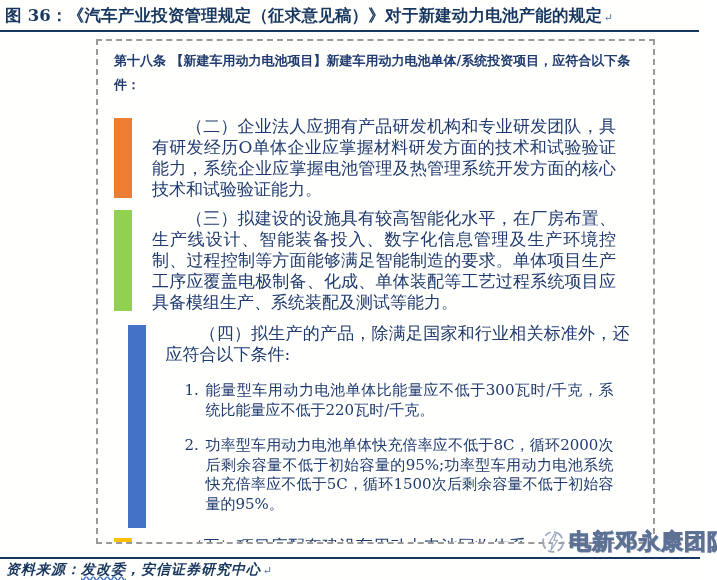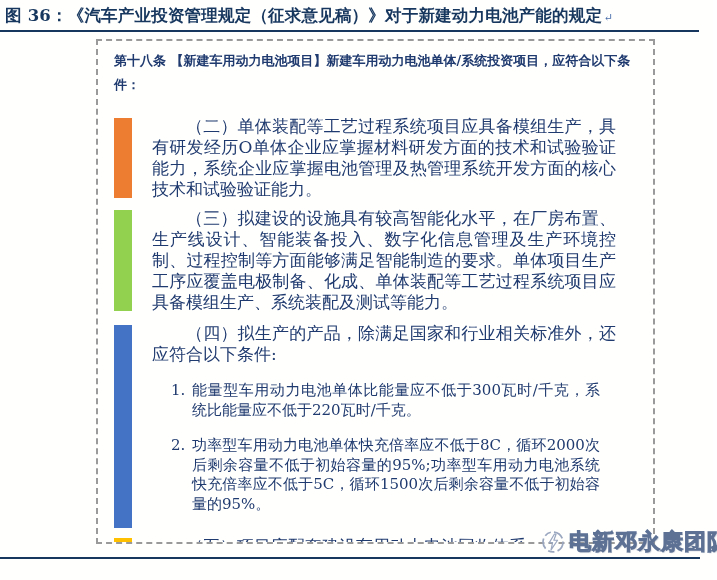--- a/index.html
+++ b/index.html
@@ -93,7 +93,7 @@
 
     <div class="item item-2">
       <div class="marker" style="background: rgb(237, 125, 49);"></div>
-      <div class="itext">（二）单体装配等工艺过程系统项目应具备模组生产，具有研发经历O单体企业应掌握材料研发方面的技术和试验验证能力，系统企业应掌握电池管理及热管理系统开发方面的核心技术和试验验证能力。</div>
+      <div class="itext">（二）企业法人应拥有产品研发机构和专业研发团队，具有研发经历O单体企业应掌握材料研发方面的技术和试验验证能力，系统企业应掌握电池管理及热管理系统开发方面的核心技术和试验验证能力。</div>
     </div>
 
     <div class="item item-3">

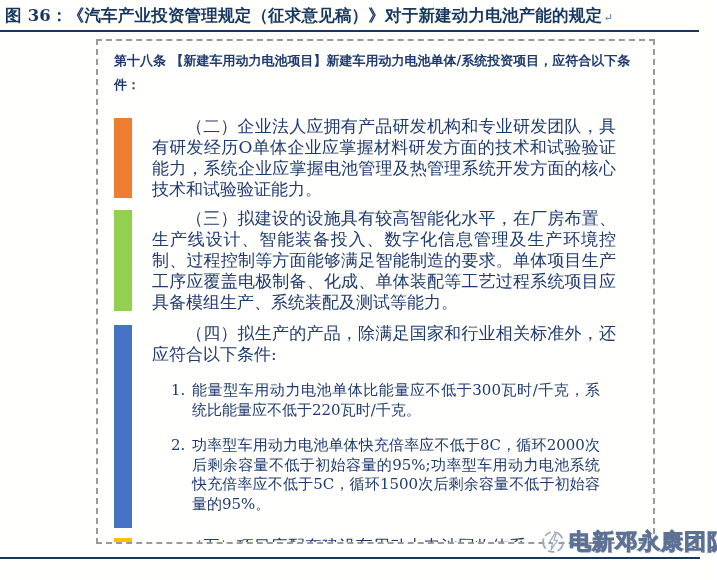--- a/index.html
+++ b/index.html
@@ -33,7 +33,7 @@
   .item-1 { margin-bottom:10px; }
   .item-2 { margin-bottom:8px; }
   .item-3 { margin-bottom:10px; }
-  .item-4 { margin-bottom:6px; }
+  .item-4 { margin-bottom:6px;justify-content:center; }
   .item-5 { margin-top:6px; align-items:flex-start; }
   .marker { width:18px; flex:0 0 18px; margin:2px 0; }
   .item-5 .marker { height:32px; align-self:center; }

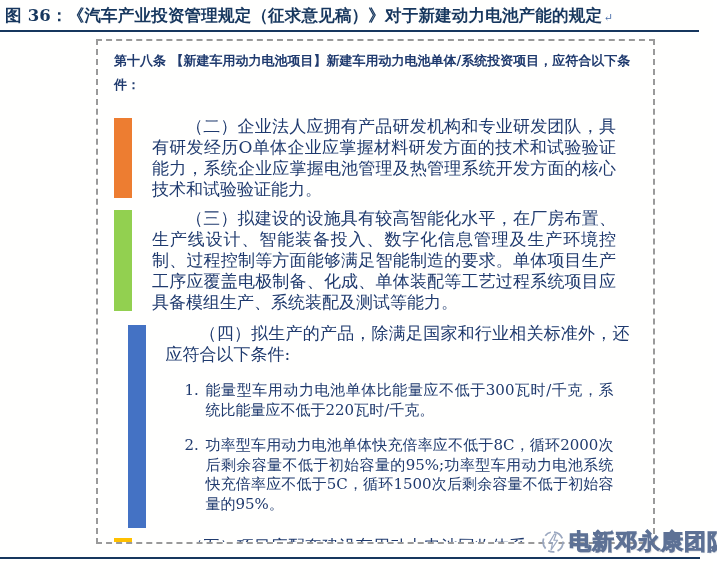--- a/index.html
+++ b/index.html
@@ -129,6 +129,7 @@
 
   <div class="footer-rule"></div>
 
+  <div class="footer"><span>资料来源：</span><span class="wavy">发改委</span><span>，安信证券研究中心</span><span class="ret">↵</span></div>
 
 </div>
 

